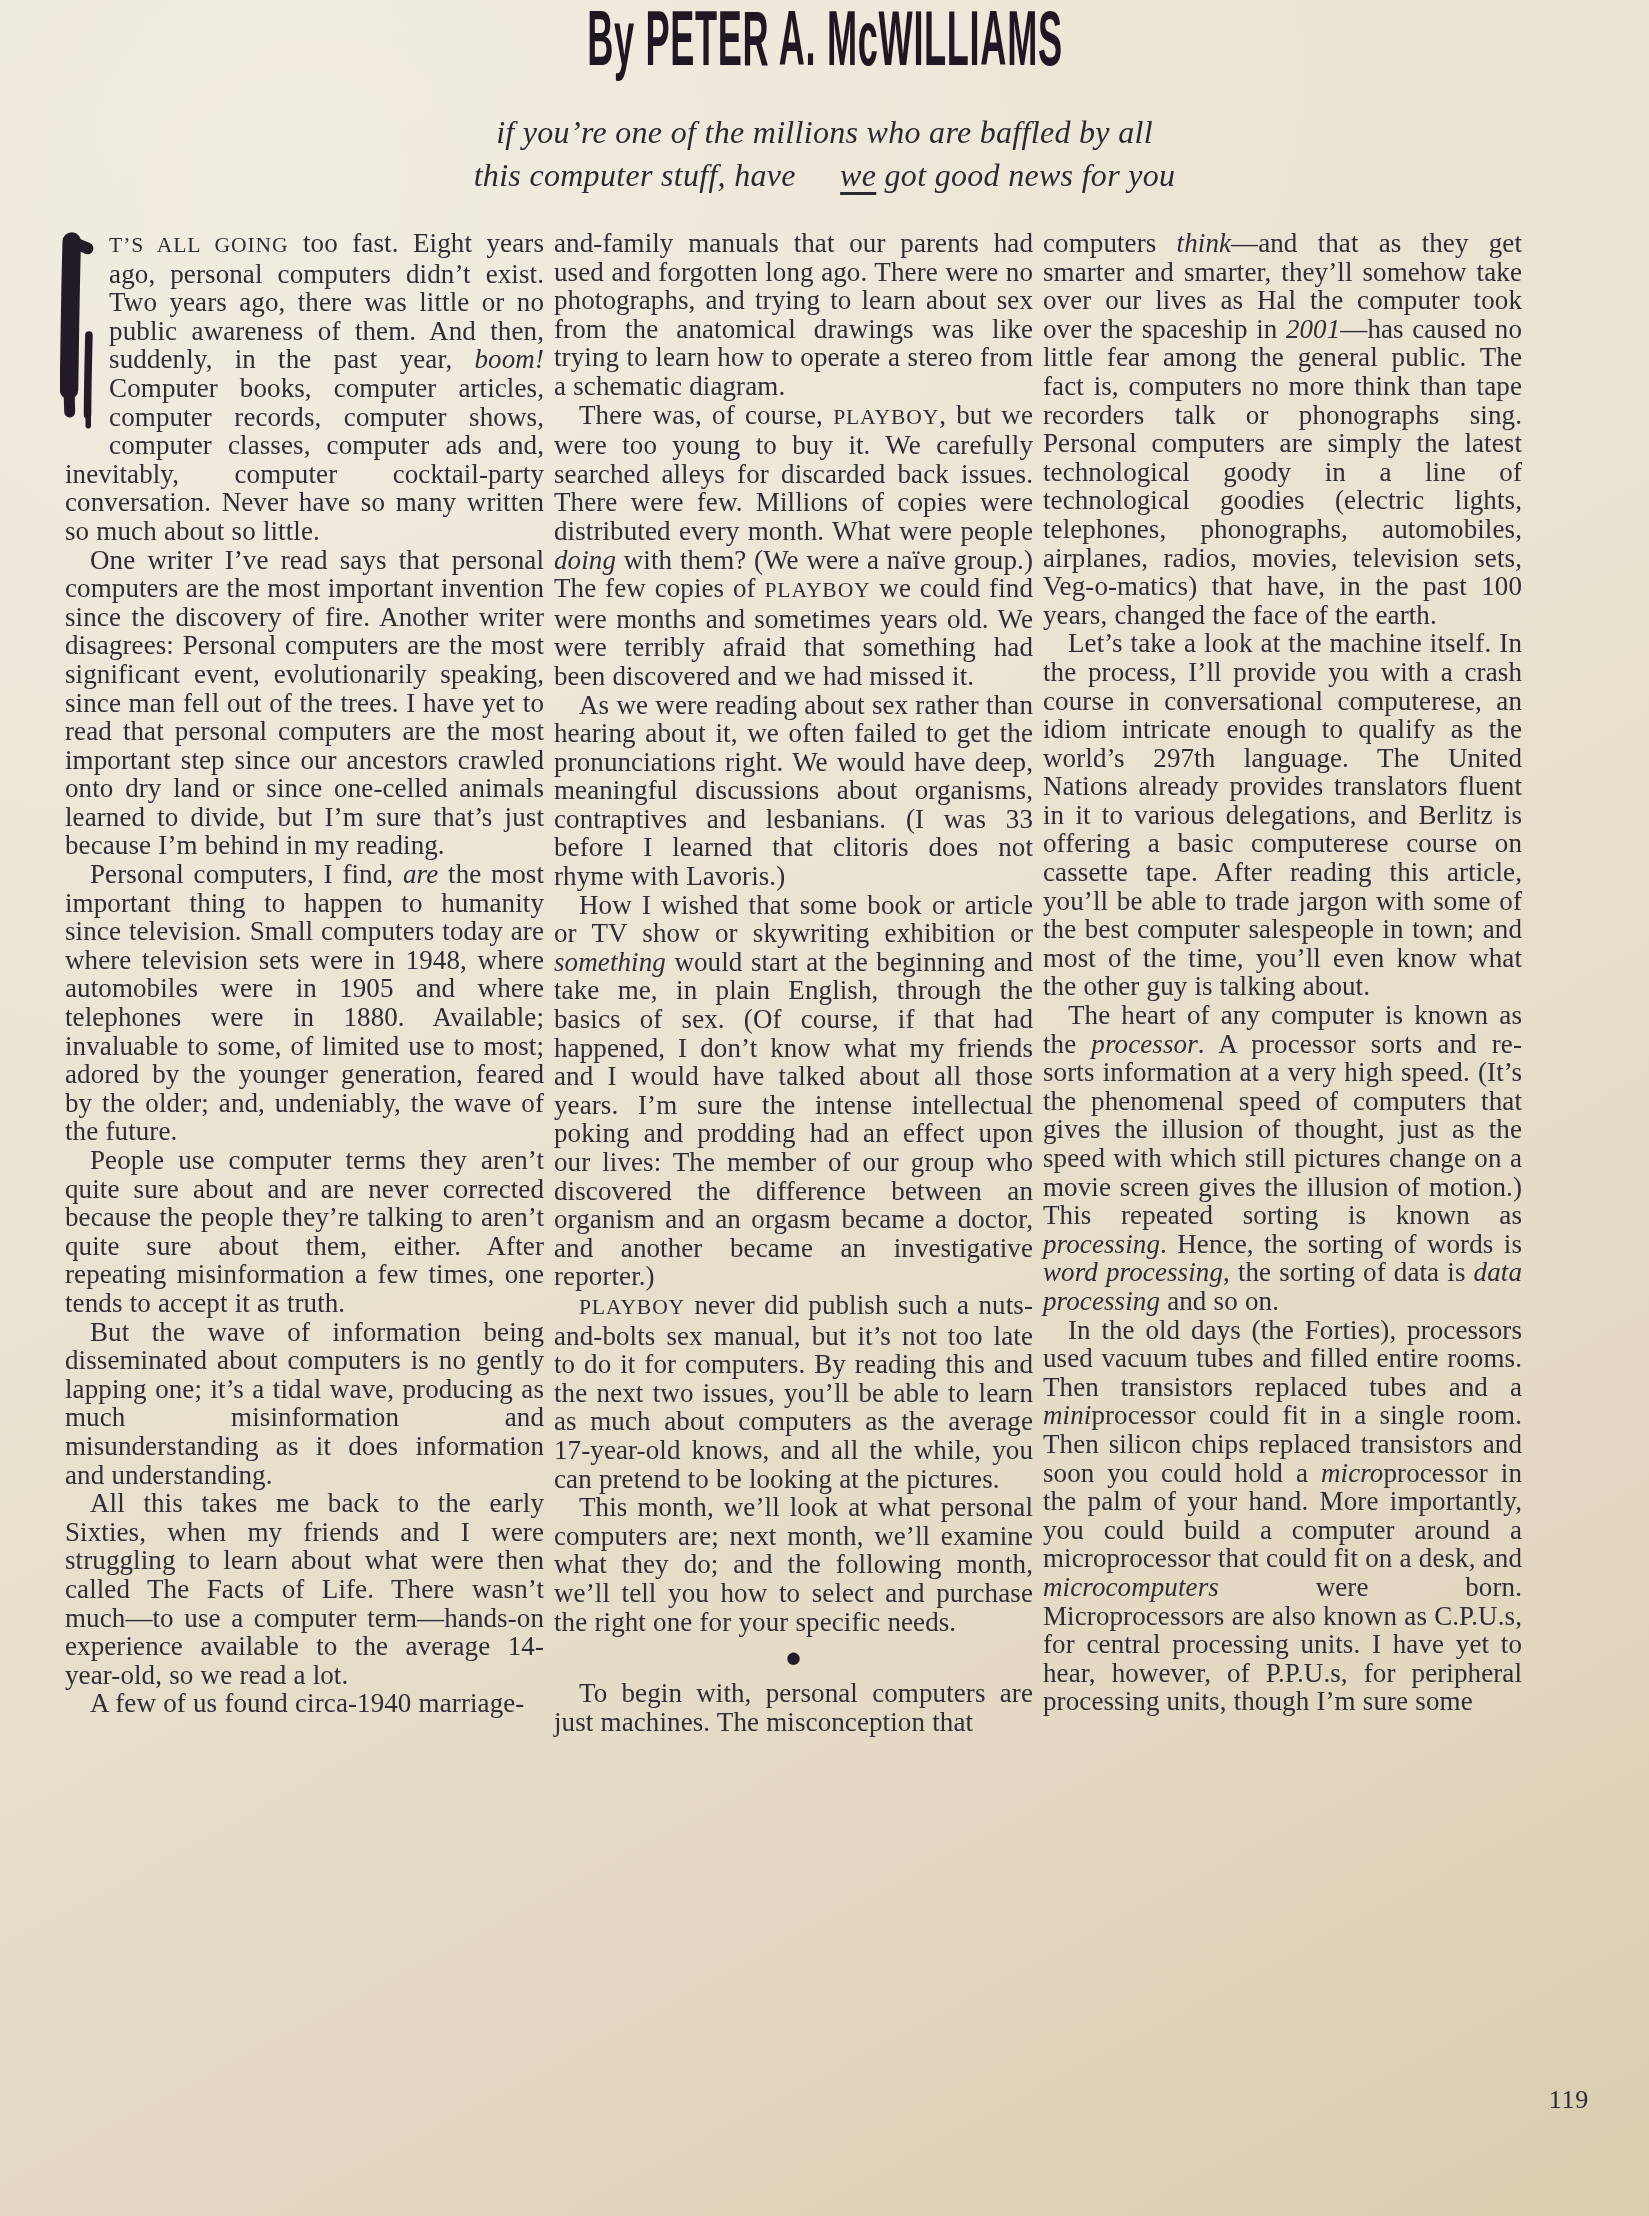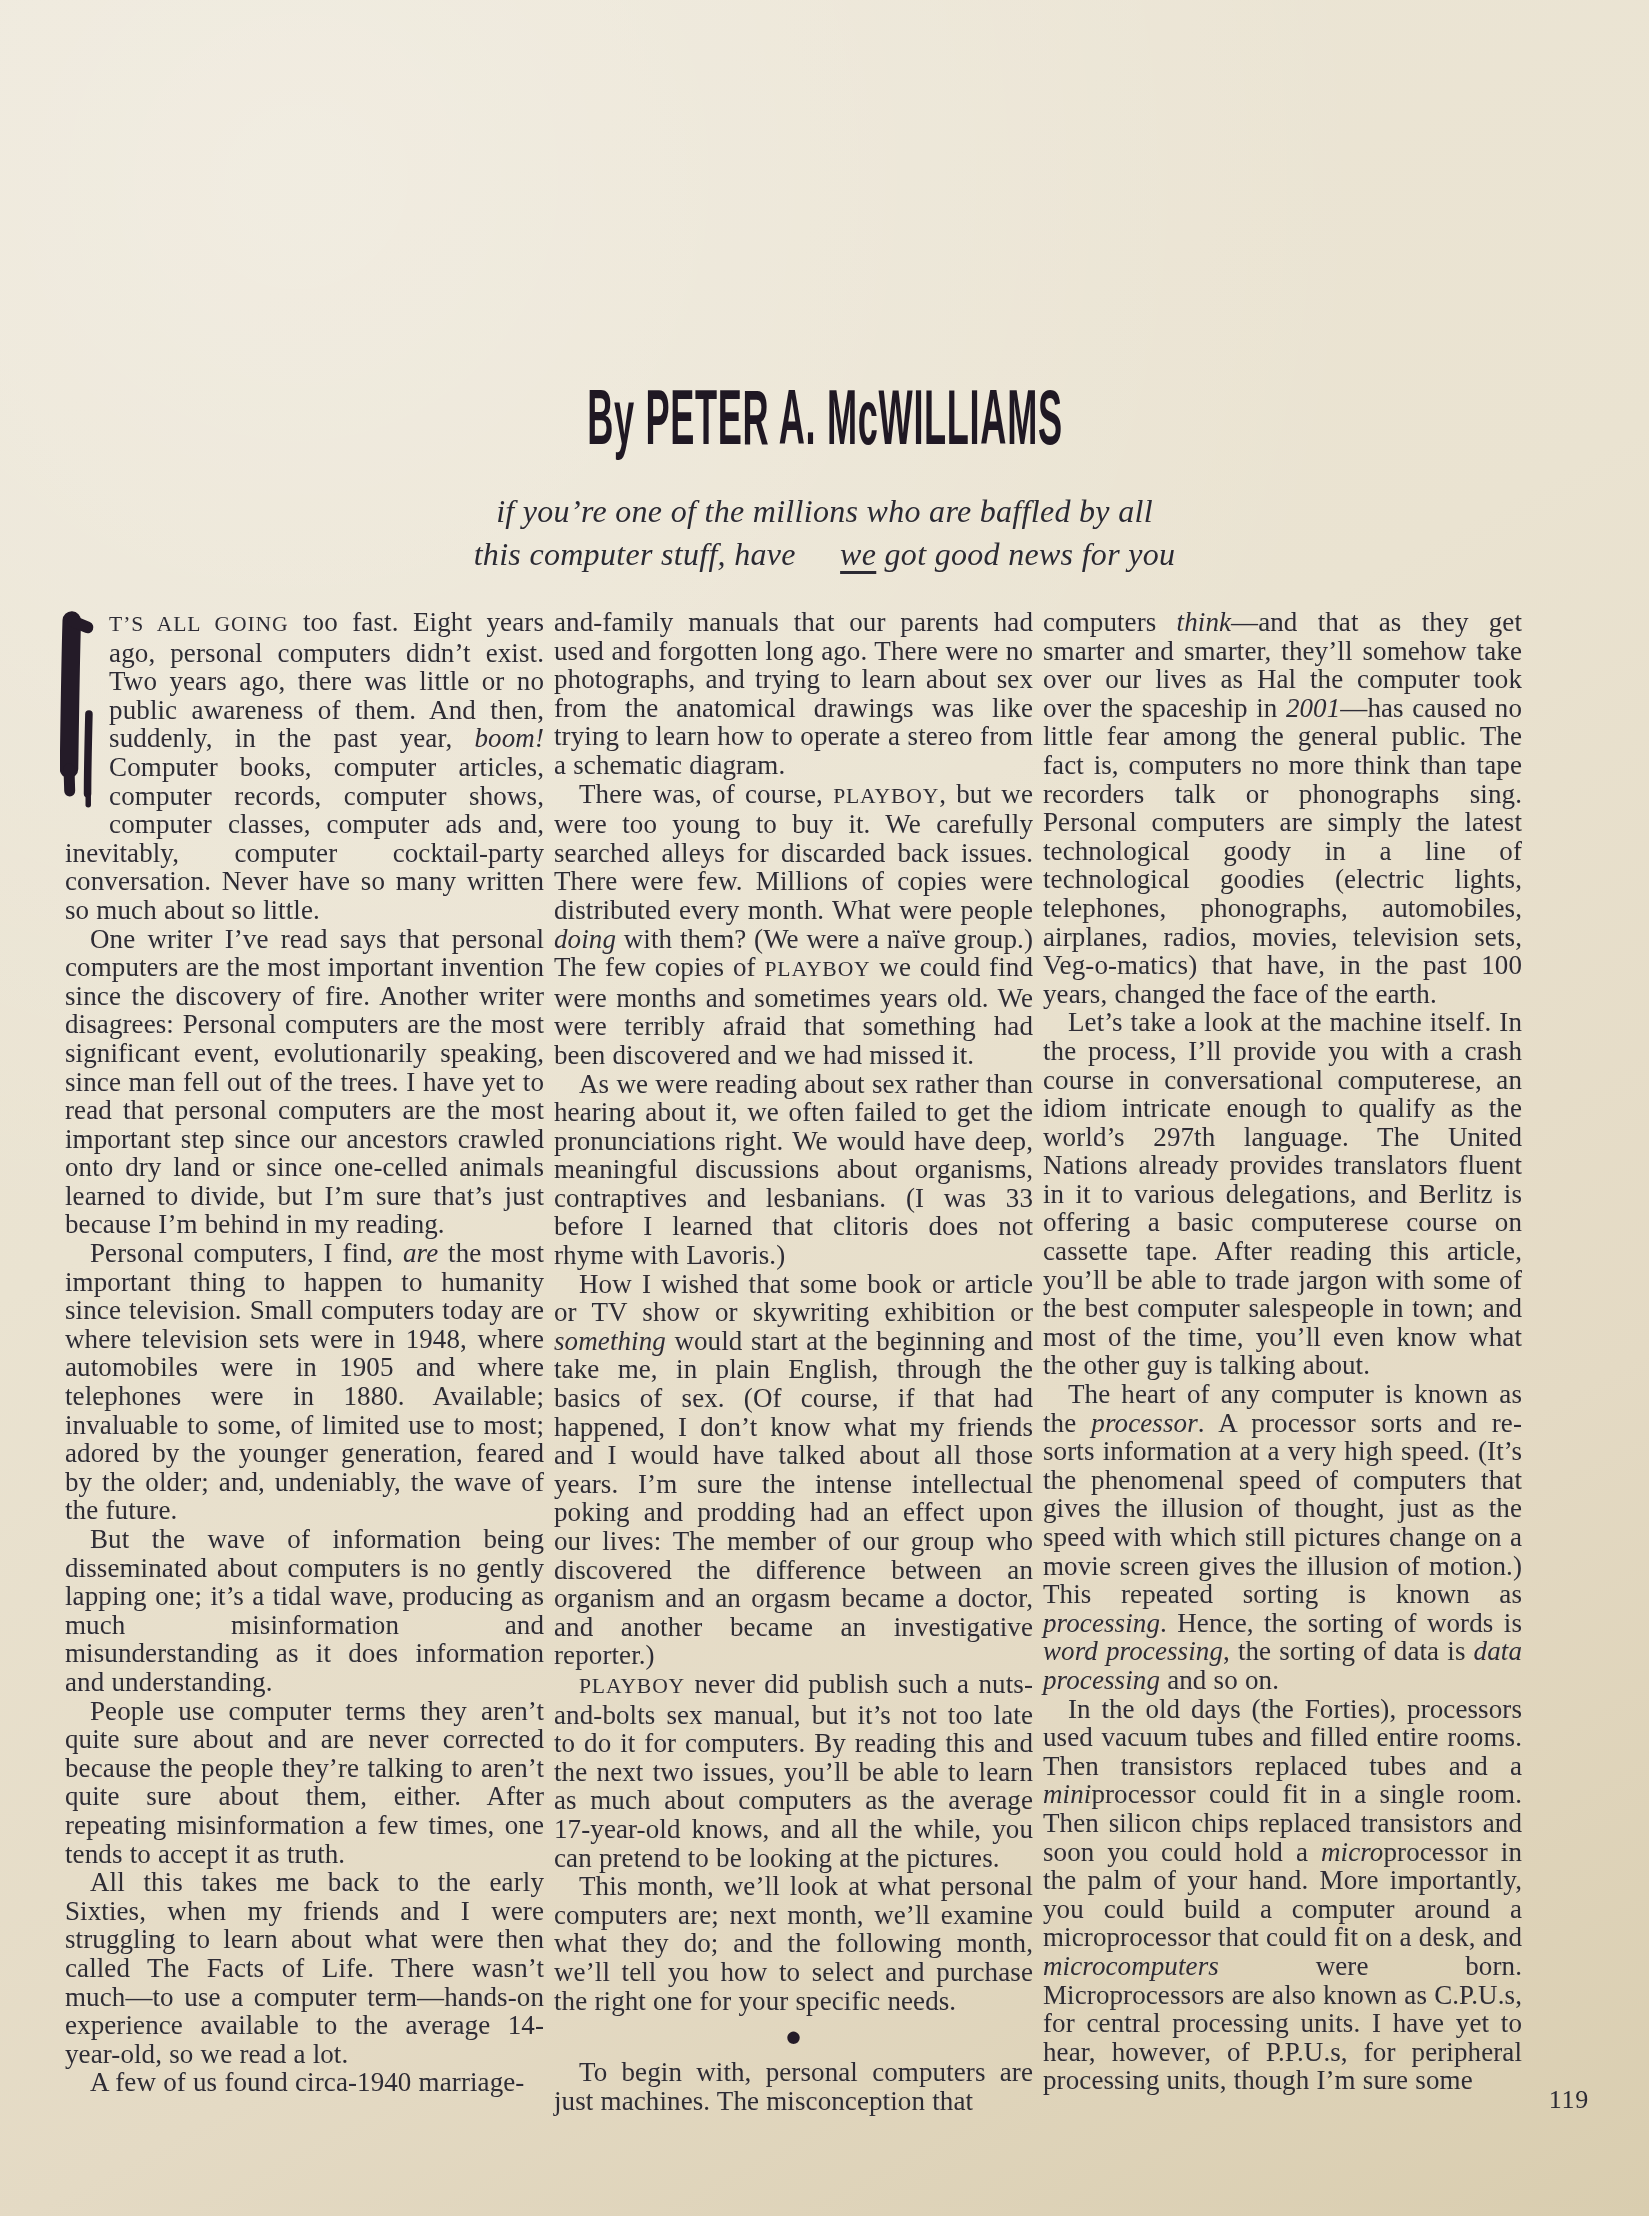--- a/index.html
+++ b/index.html
@@ -15,7 +15,7 @@
     font-family:"Liberation Serif","DejaVu Serif",serif;
   }
   
-  .header{ padding-top:379px; text-align:center; }
+  .header{ text-align:center; }
   .byline{
     font-family:"Liberation Sans","DejaVu Sans",sans-serif;
     font-weight:700;

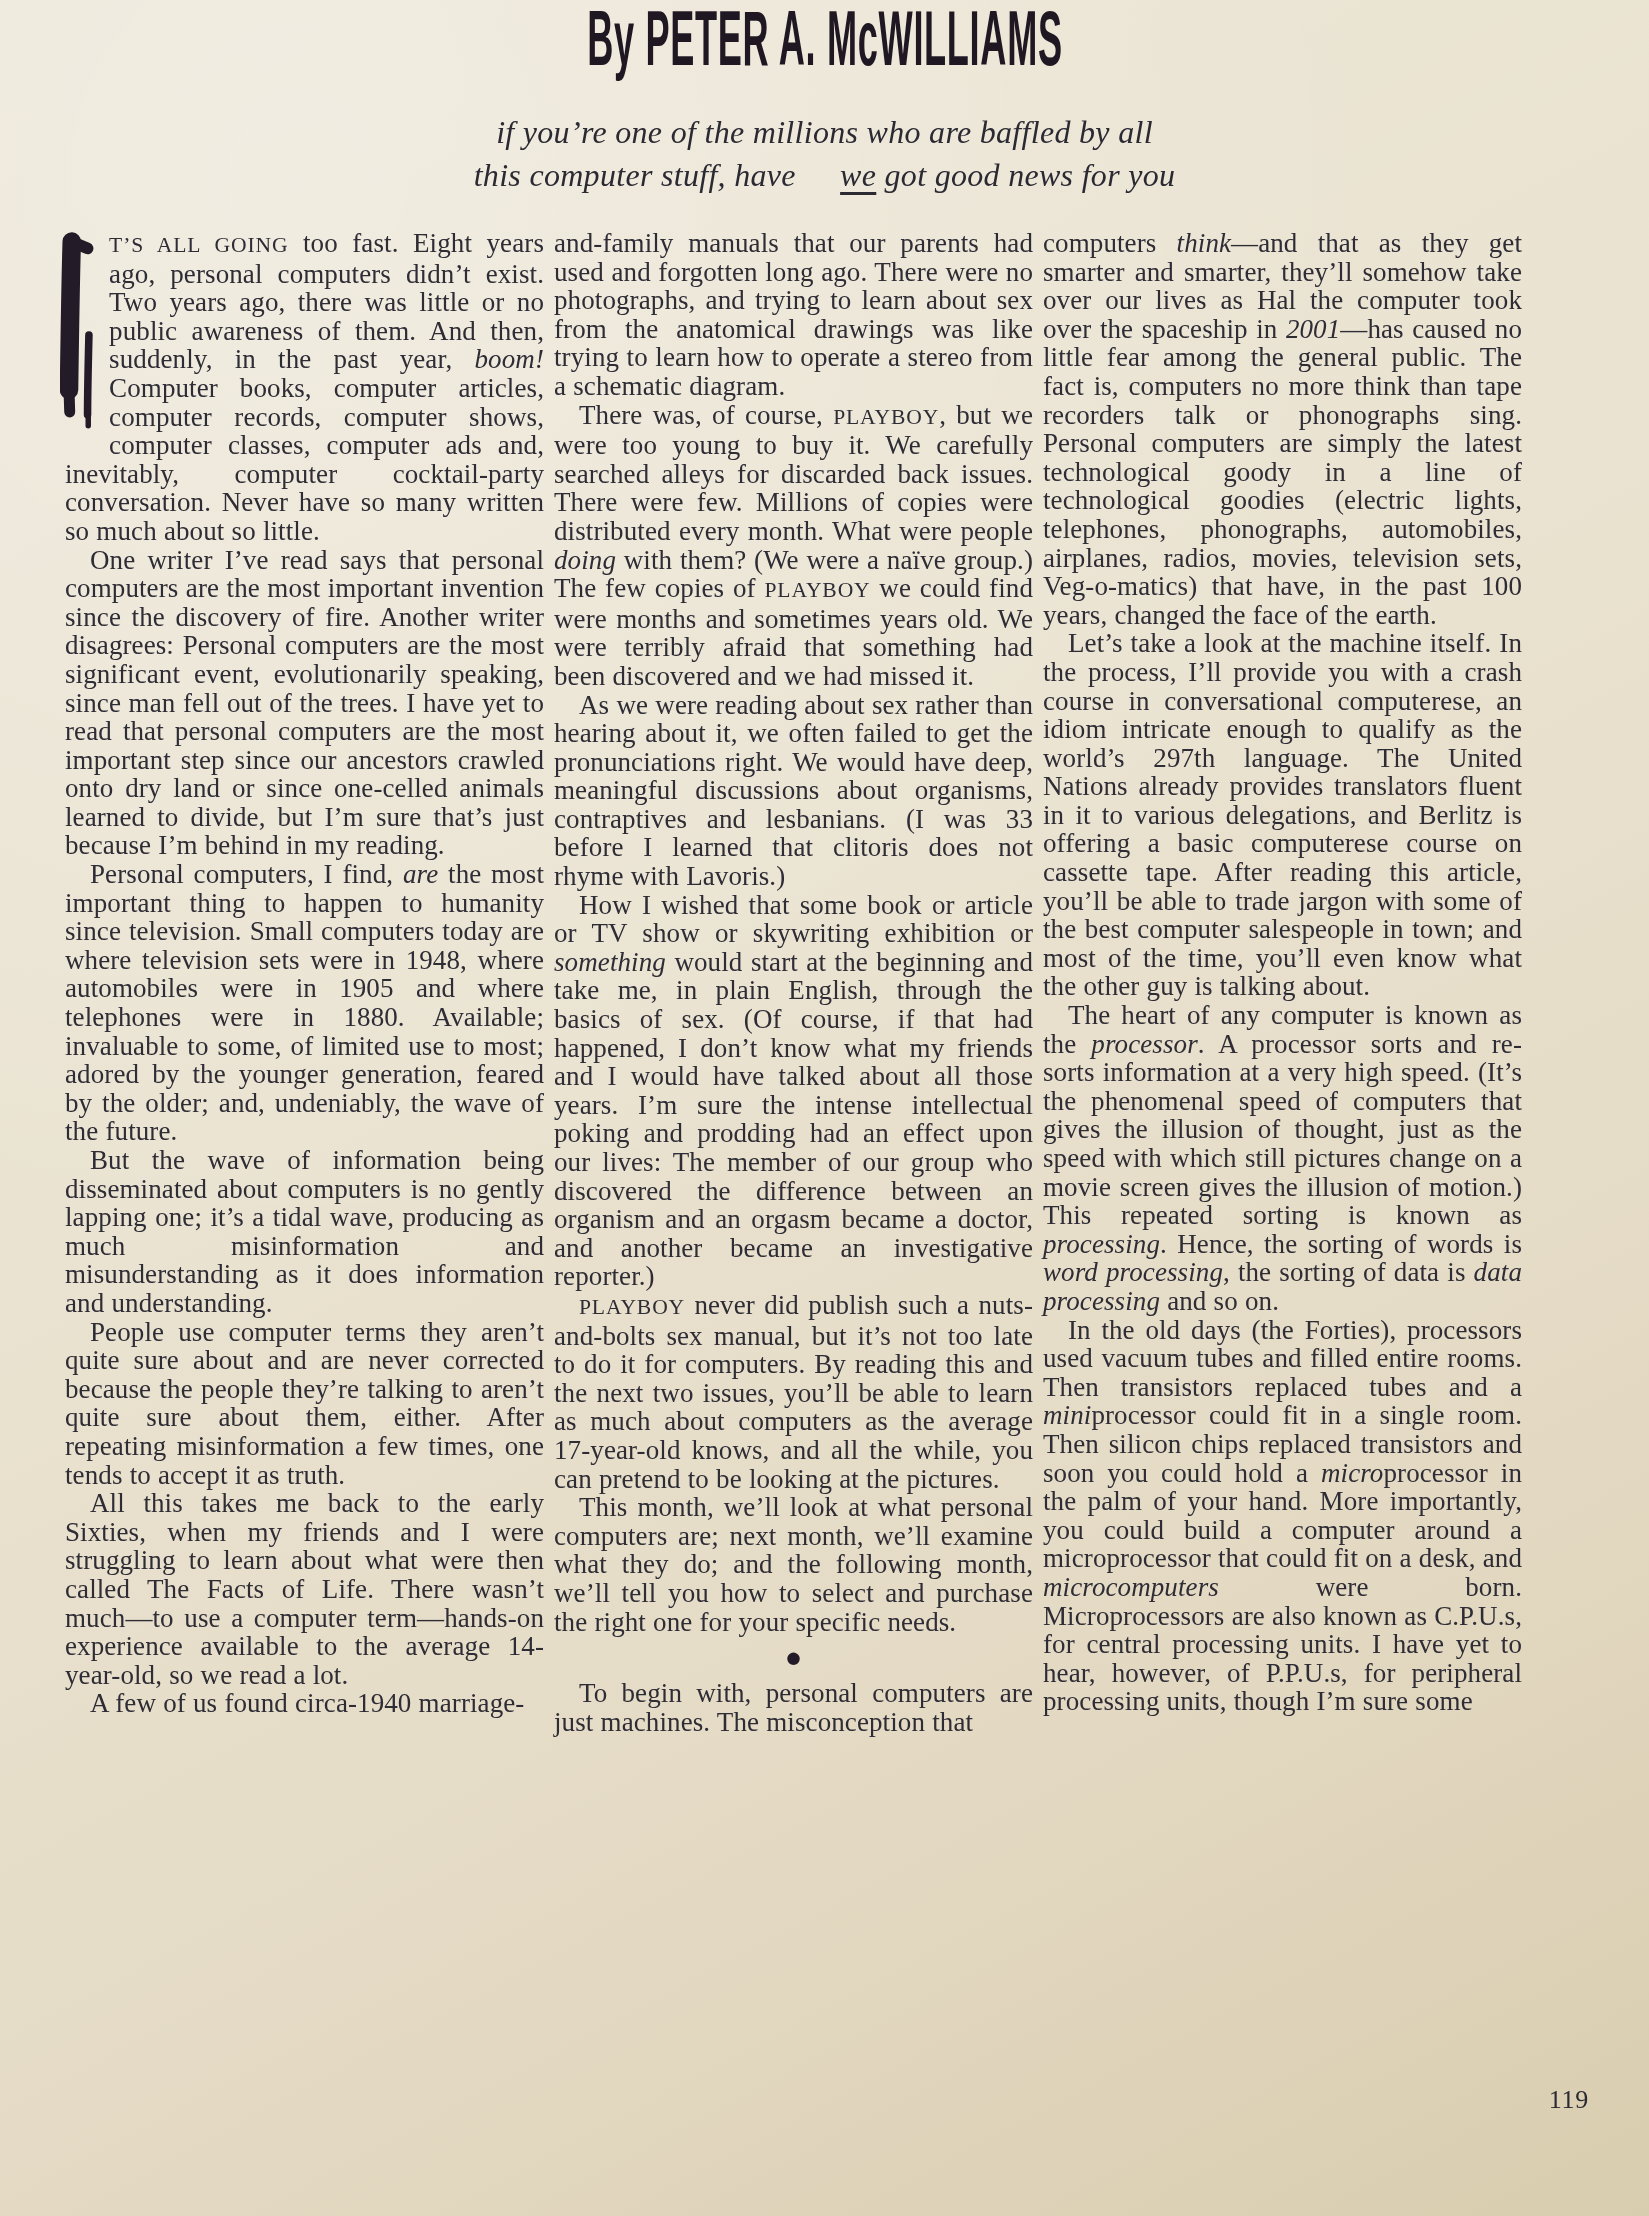--- a/index.html
+++ b/index.html
@@ -106,8 +106,8 @@
 <span class="r-sc">T’S ALL GOING</span><span class="r-n"> too fast. Eight years ago, personal computers didn’t exist. Two years ago, there was little or no public awareness of them. And then, suddenly, in the past year, </span><span class="r-i">boom!</span><span class="r-n"> Computer books, computer articles, computer records, computer shows, computer classes, computer ads and, inevitably, computer cocktail-party conversation. Never have so many written so much about so little.</span></p>
         <p class="para ind"><span class="r-n">One writer I’ve read says that personal computers are the most important invention since the discovery of fire. Another writer disagrees: Personal computers are the most significant event, evolutionarily speaking, since man fell out of the trees. I have yet to read that personal computers are the most important step since our ancestors crawled onto dry land or since one-celled animals learned to divide, but I’m sure that’s just because I’m behind in my reading.</span></p>
         <p class="para ind"><span class="r-n">Personal computers, I find, </span><span class="r-i">are</span><span class="r-n"> the most important thing to happen to humanity since television. Small computers today are where television sets were in 1948, where automobiles were in 1905 and where telephones were in 1880. Available; invaluable to some, of limited use to most; adored by the younger generation, feared by the older; and, undeniably, the wave of the future.</span></p>
+        <p class="para ind"><span class="r-n">People use computer terms they aren’t quite sure about and are never corrected because the people they’re talking to aren’t quite sure about them, either. After repeating misinformation a few times, one tends to accept it as truth.</span></p>
         <p class="para ind"><span class="r-n">But the wave of information being disseminated about computers is no gently lapping one; it’s a tidal wave, producing as much misinformation and misunderstanding as it does information and understanding.</span></p>
-        <p class="para ind"><span class="r-n">People use computer terms they aren’t quite sure about and are never corrected because the people they’re talking to aren’t quite sure about them, either. After repeating misinformation a few times, one tends to accept it as truth.</span></p>
         <p class="para ind"><span class="r-n">All this takes me back to the early Sixties, when my friends and I were struggling to learn about what were then called The Facts of Life. There wasn’t much—to use a computer term—hands-on experience available to the average 14-year-old, so we read a lot.</span></p>
         <p class="para ind"><span class="r-n">A few of us found circa-1940 marriage-</span></p>
       </div>

